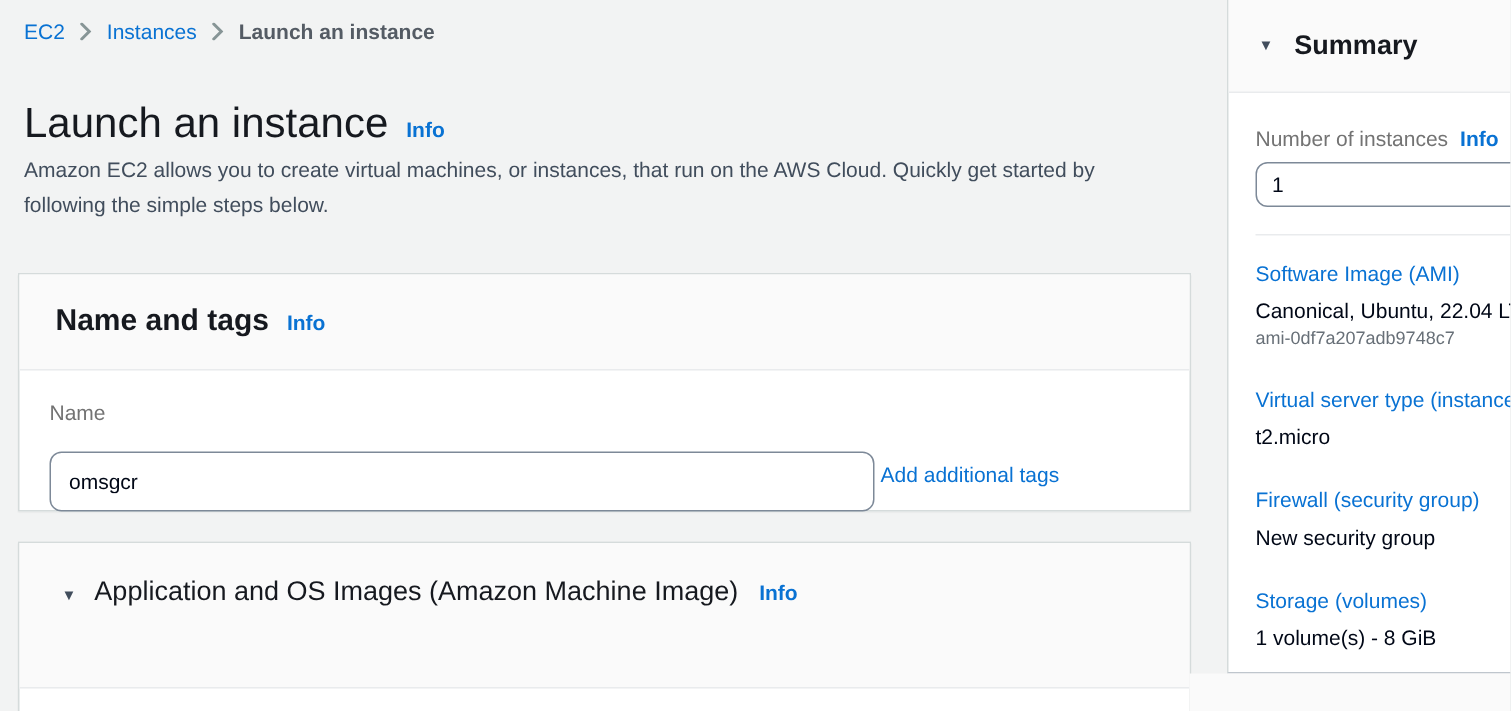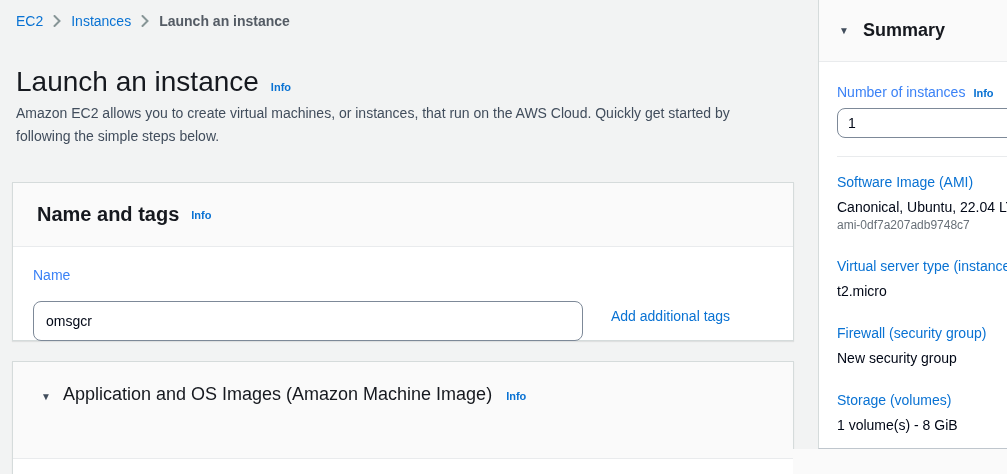--- a/index.html
+++ b/index.html
@@ -15,7 +15,7 @@
   }
   a { text-decoration: none; cursor: pointer; }
   .link { color: #0972d3; font-size: 14px; }
-  .info-link { color: #0972d3; font-size: 11px; font-weight: 700; }
+  .info-link { color: #0972d3; font-size: 14px; font-weight: 700; }
 
   
   .breadcrumb {

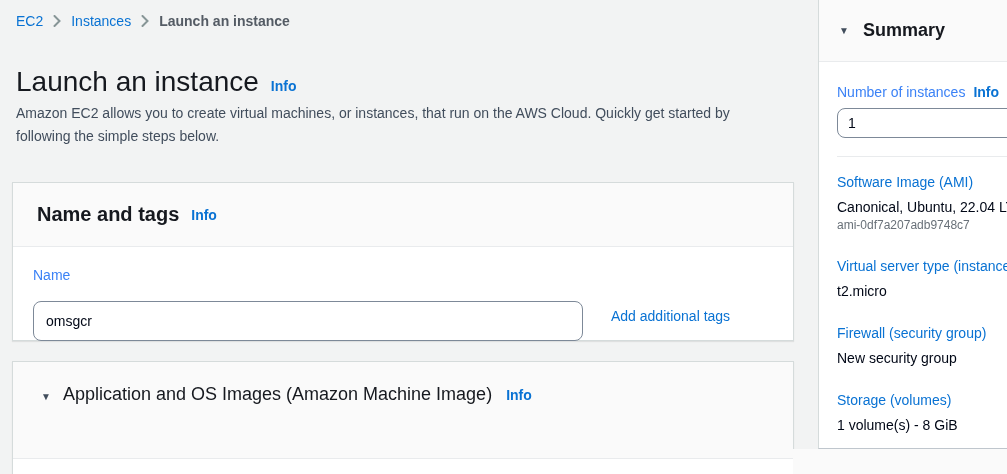--- a/index.html
+++ b/index.html
@@ -49,7 +49,7 @@
   .card-header h2 { font-size: 20px; font-weight: 700; color: #16191f; }
   .card-header .info-link { margin-left: 12px; }
   .card-body { padding: 20px; }
-  .field-label { font-size: 14px; color: #3b82f6; display: block; }
+  .field-label { font-size: 14px; color: #737373; display: block; }
   .field-row { display: flex; align-items: center; margin-top: 7px; }
   .text-input {
     height: 40px; border: 1px solid #7d8998; border-radius: 8px;

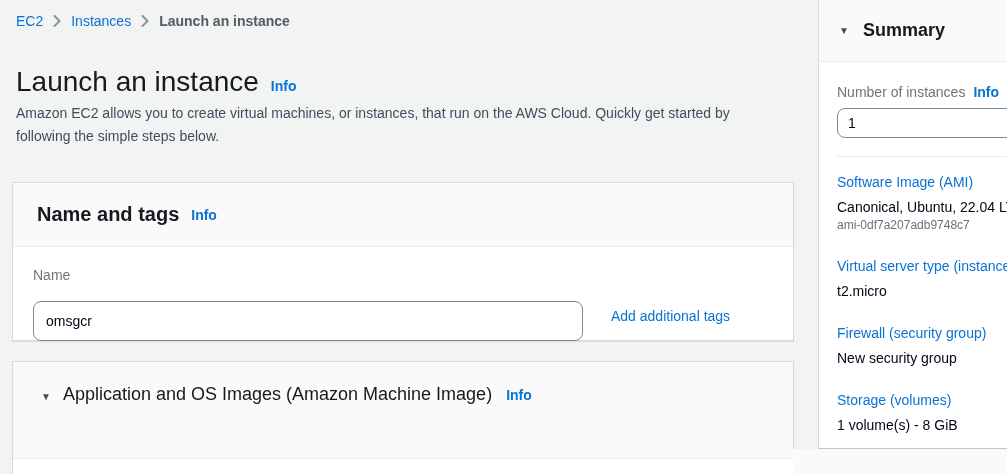--- a/index.html
+++ b/index.html
@@ -57,7 +57,7 @@
     font-size: 14px; color: #000716; padding: 16px 12px; outline: none; margin-top: 11px;
   }
   .name-input { width: 550px; }
-  .field-row .link { margin-left: 28px; white-space: nowrap; }
+  .field-row .link { margin-left: 4px; white-space: nowrap; }
 
   
   .card-ami { top: 361px; height: 170px; }

